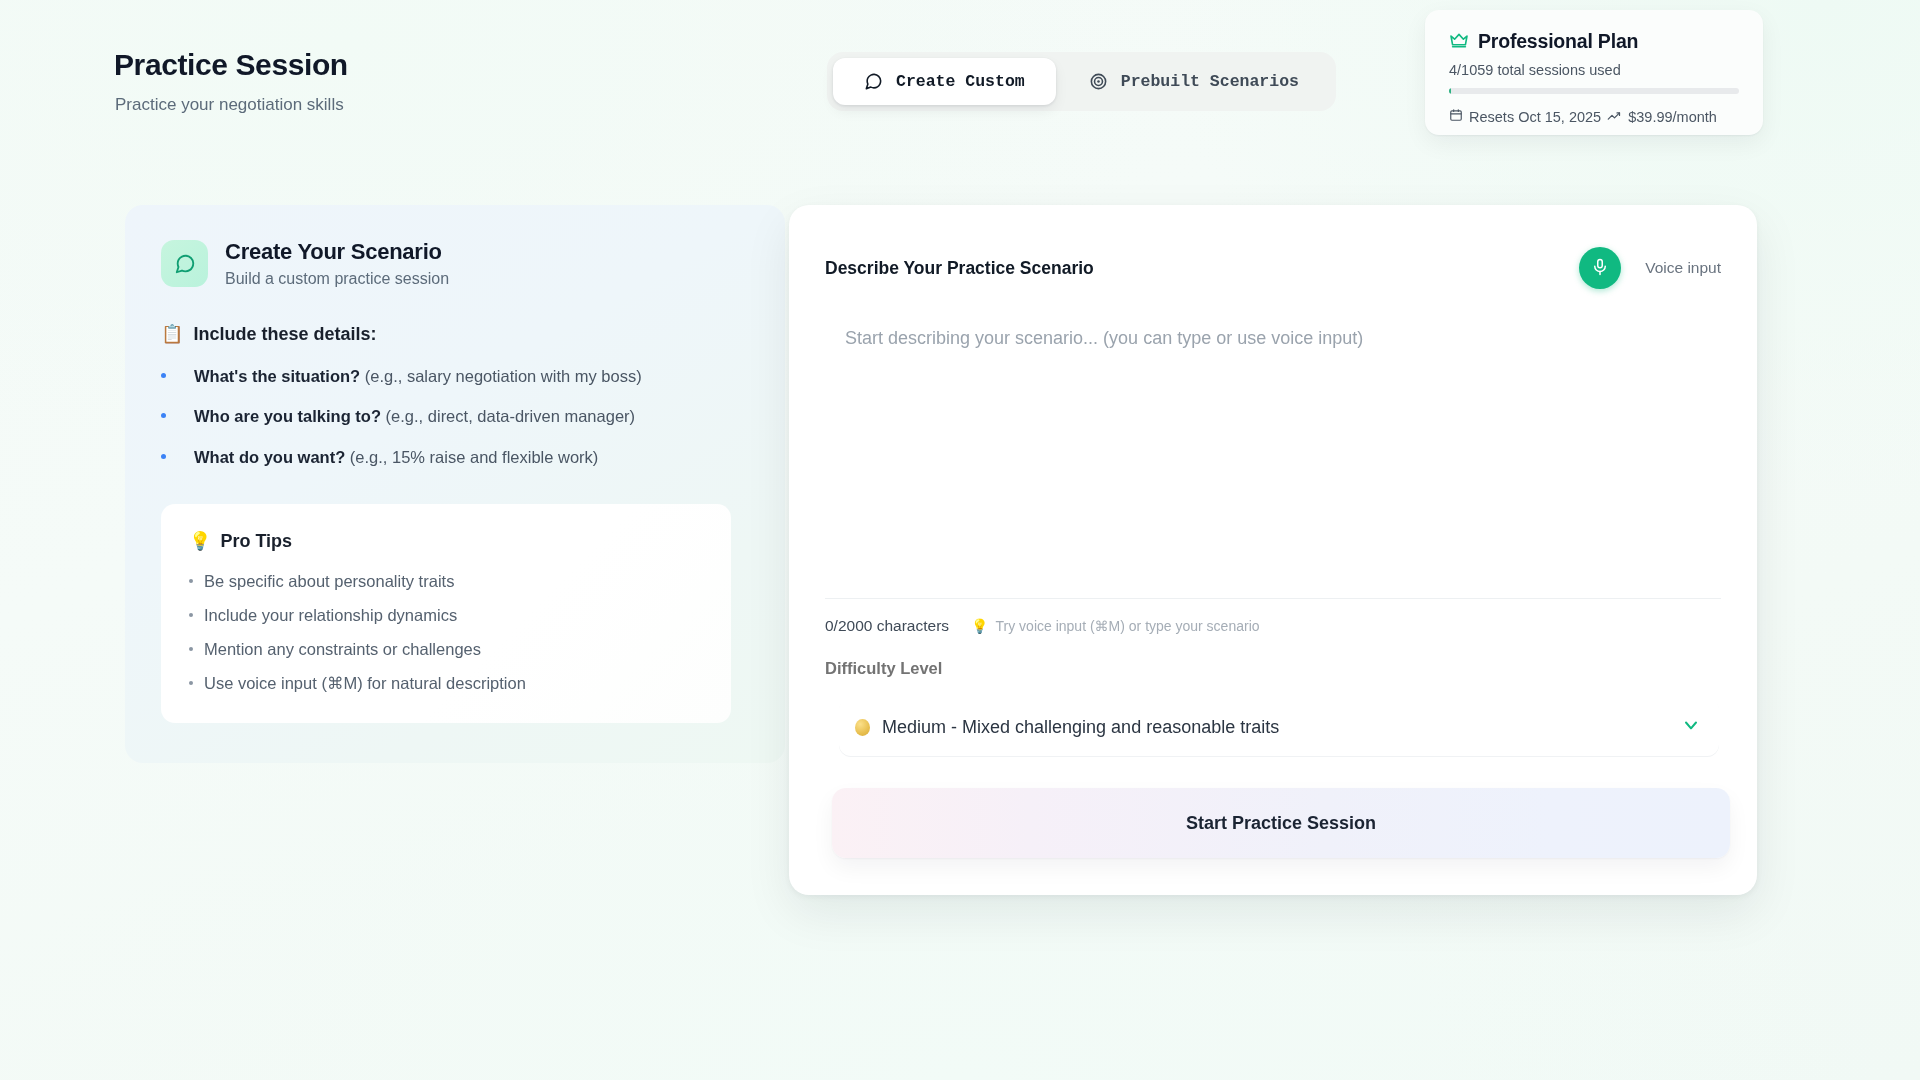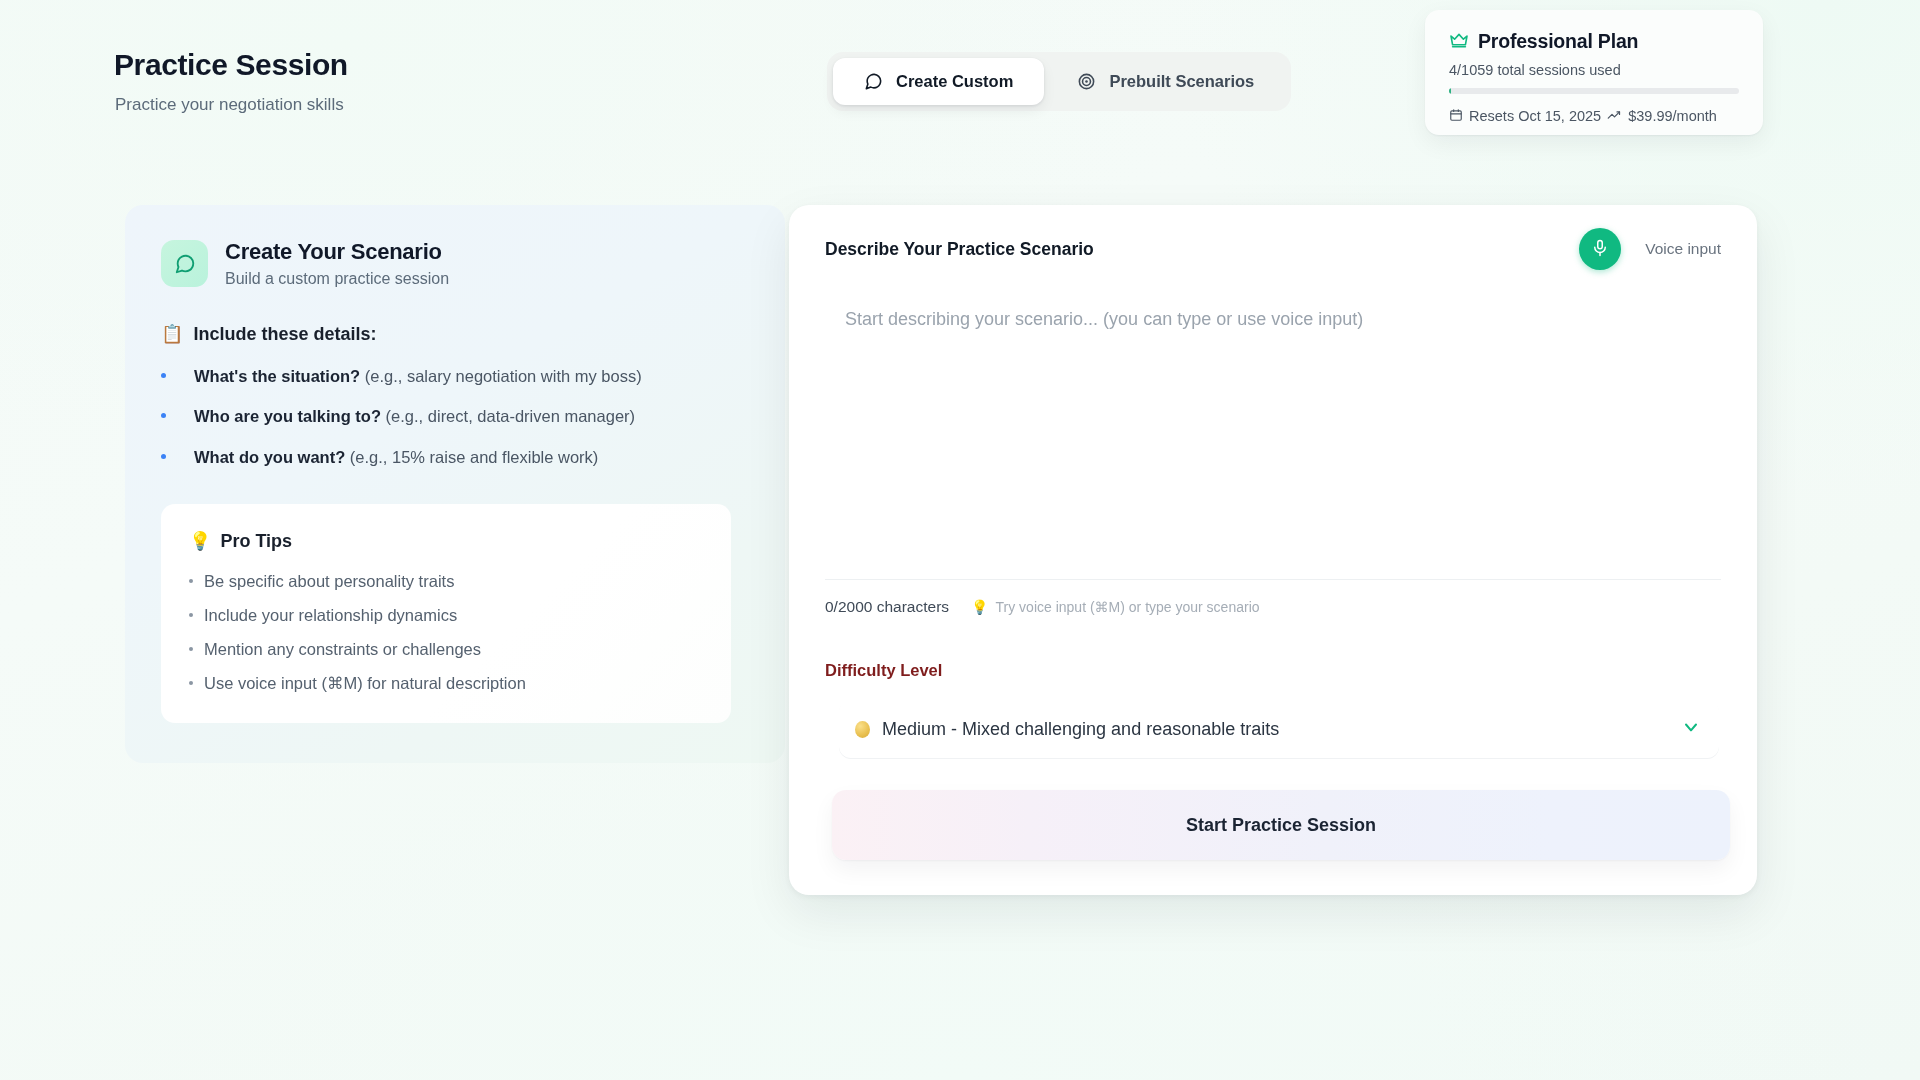--- a/index.html
+++ b/index.html
@@ -66,7 +66,7 @@
     border: none;
     cursor: pointer;
     white-space: nowrap;
-    font-family: Liberation Sans, sans-serif;
+    font-family: Liberation Mono, monospace;
   }
   .tab.active {
     background: #ffffff;

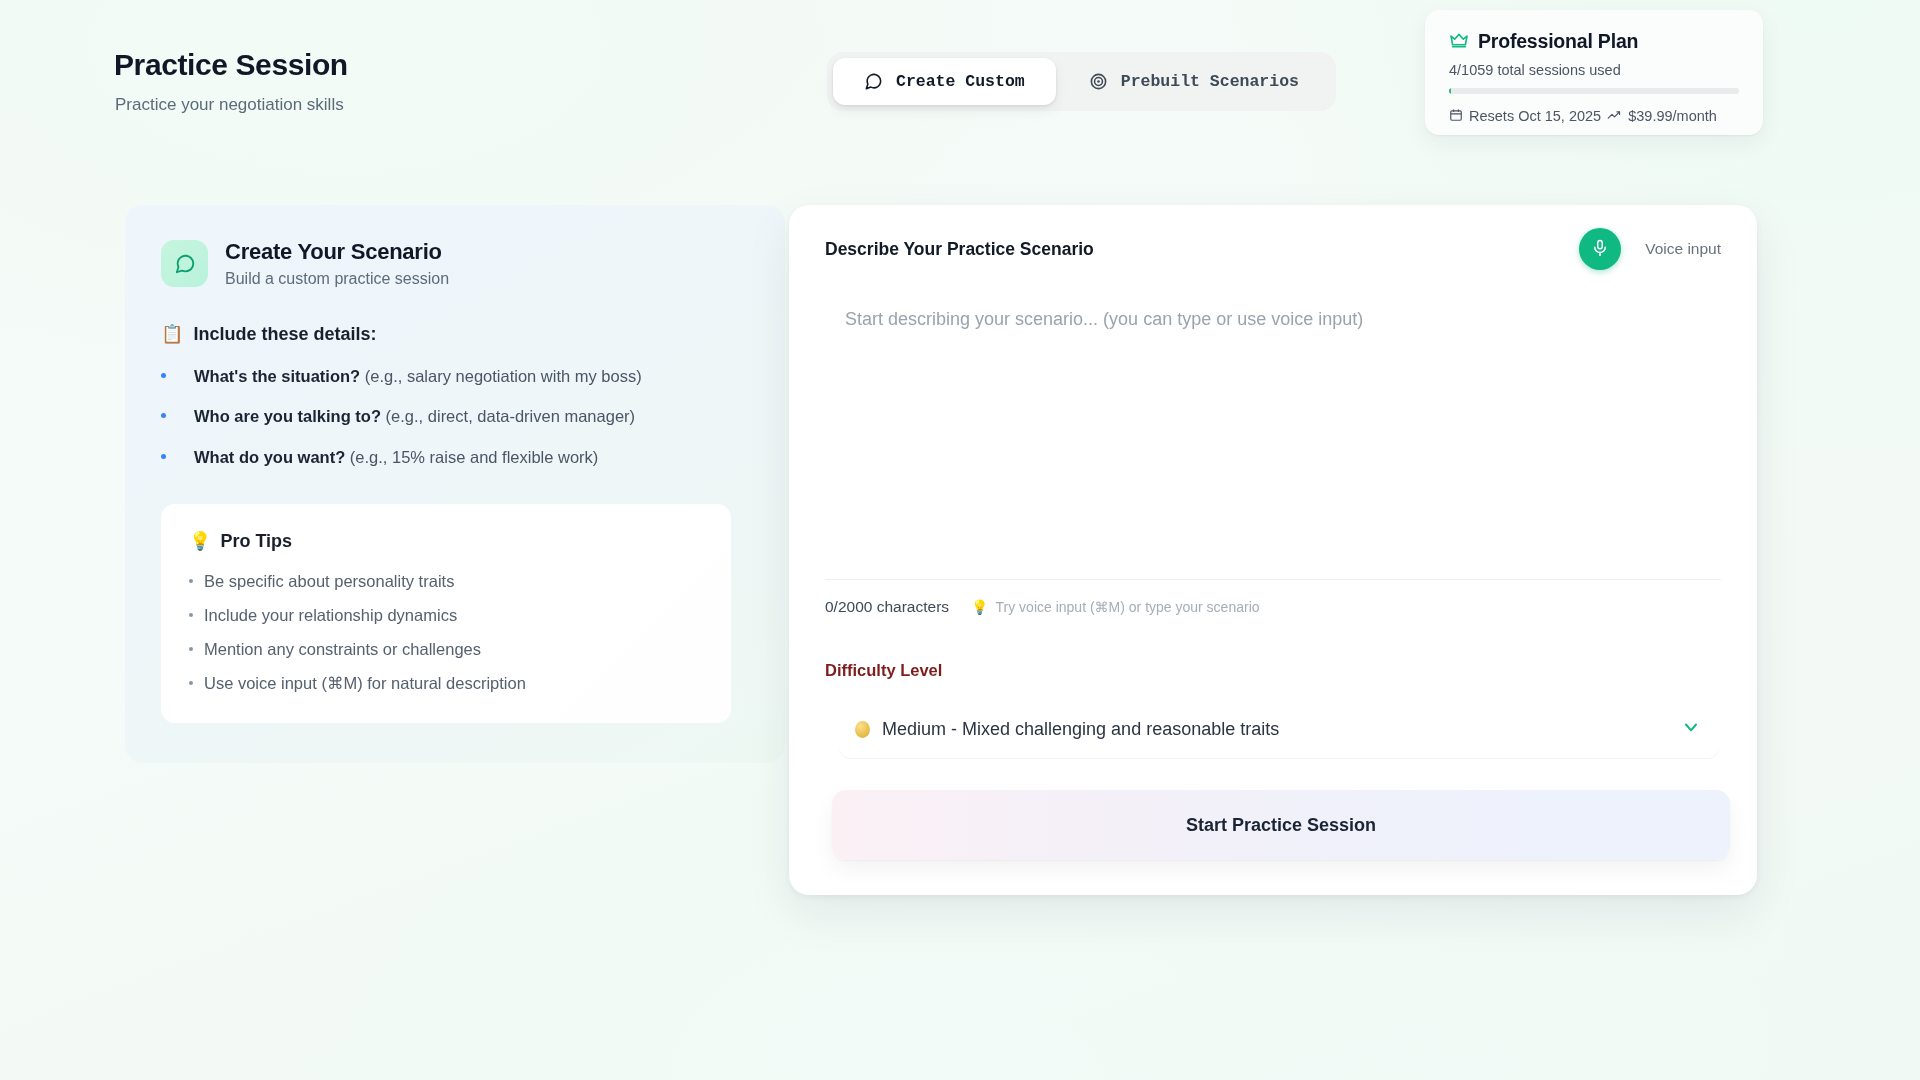--- a/index.html
+++ b/index.html
@@ -117,6 +117,7 @@
   .plan-meta {
     margin-top: 14px;
     display: flex;
+    align-items: center;
     gap: 6px;
     font-size: 14.5px;
     color: #4b5663;

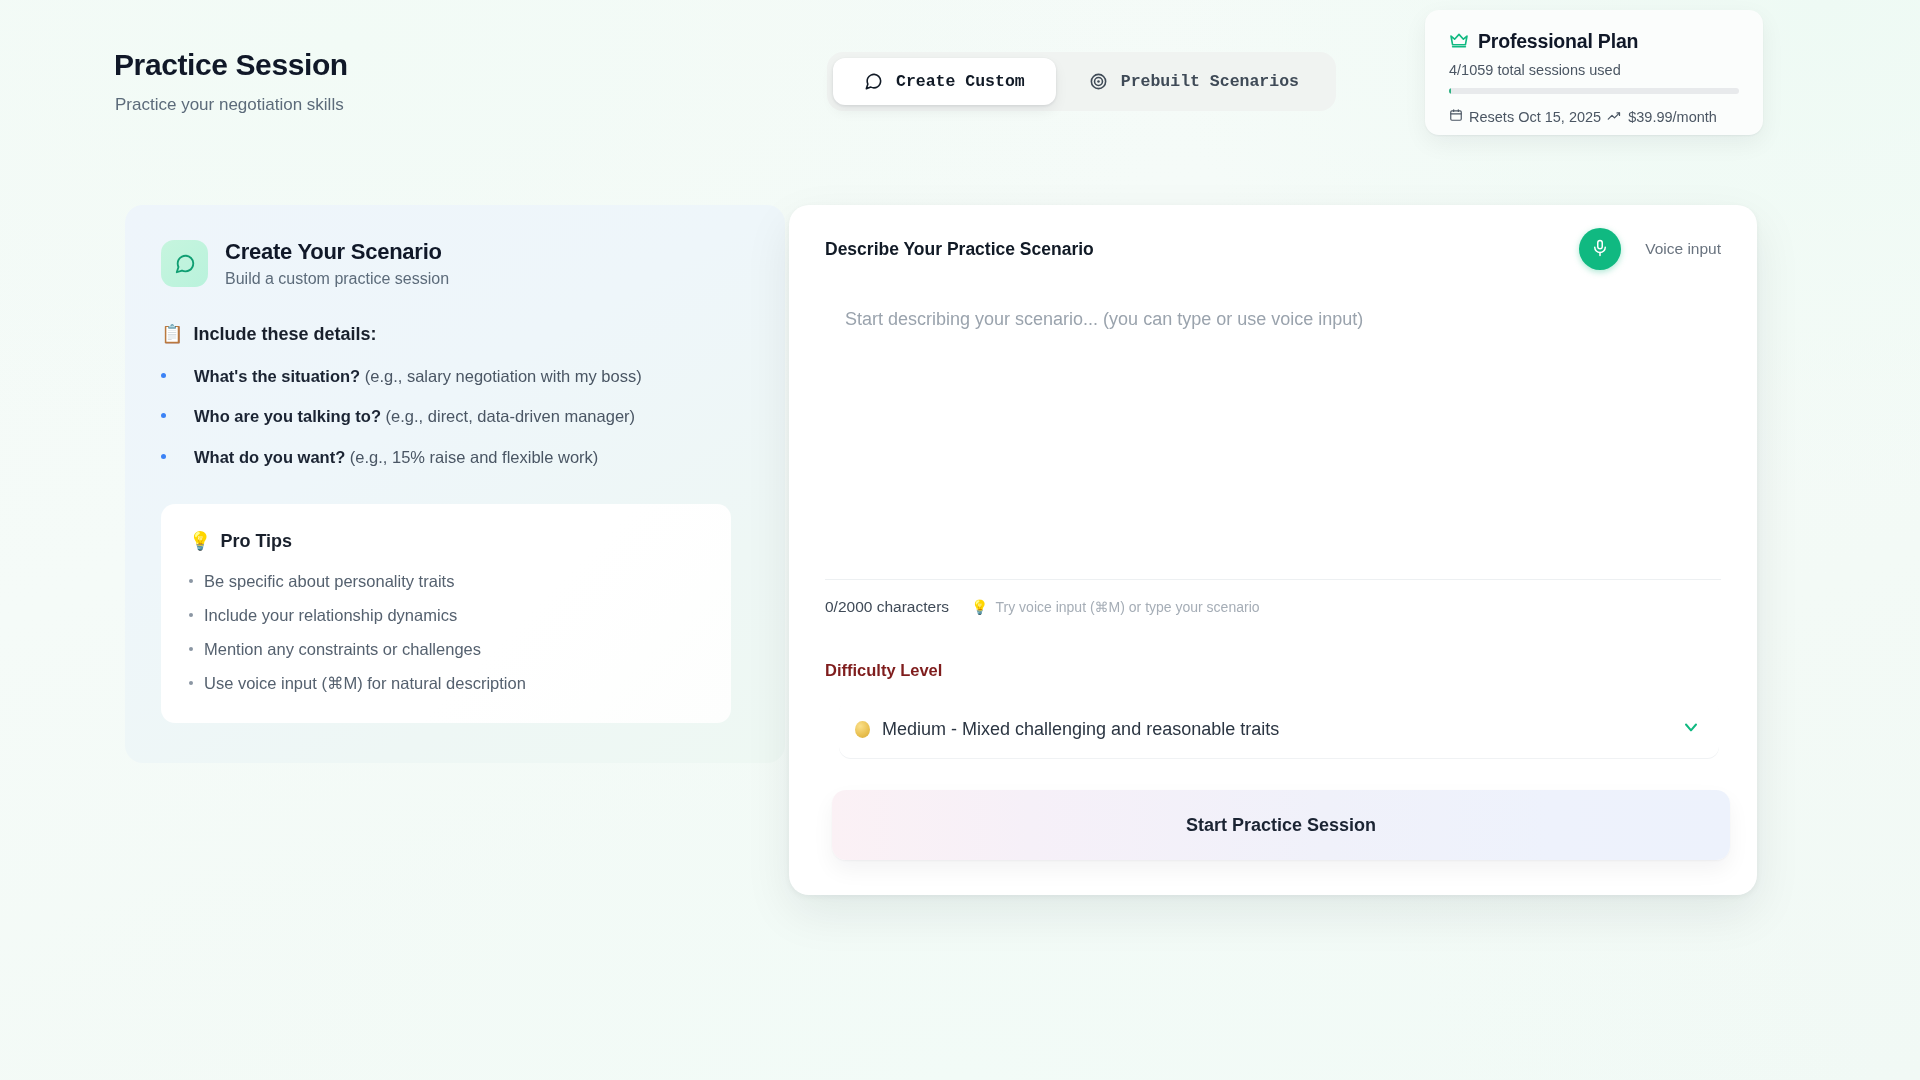--- a/index.html
+++ b/index.html
@@ -229,7 +229,7 @@
     background: #ffffff;
     border-radius: 20px;
     box-shadow: 0 2px 6px rgba(16,24,40,0.05), 0 18px 48px rgba(16,24,40,0.08);
-    padding: 23px 36px 34px 36px;
+    padding: 42px 36px 34px 36px;
   }
   .card-head-row {
     display: flex;

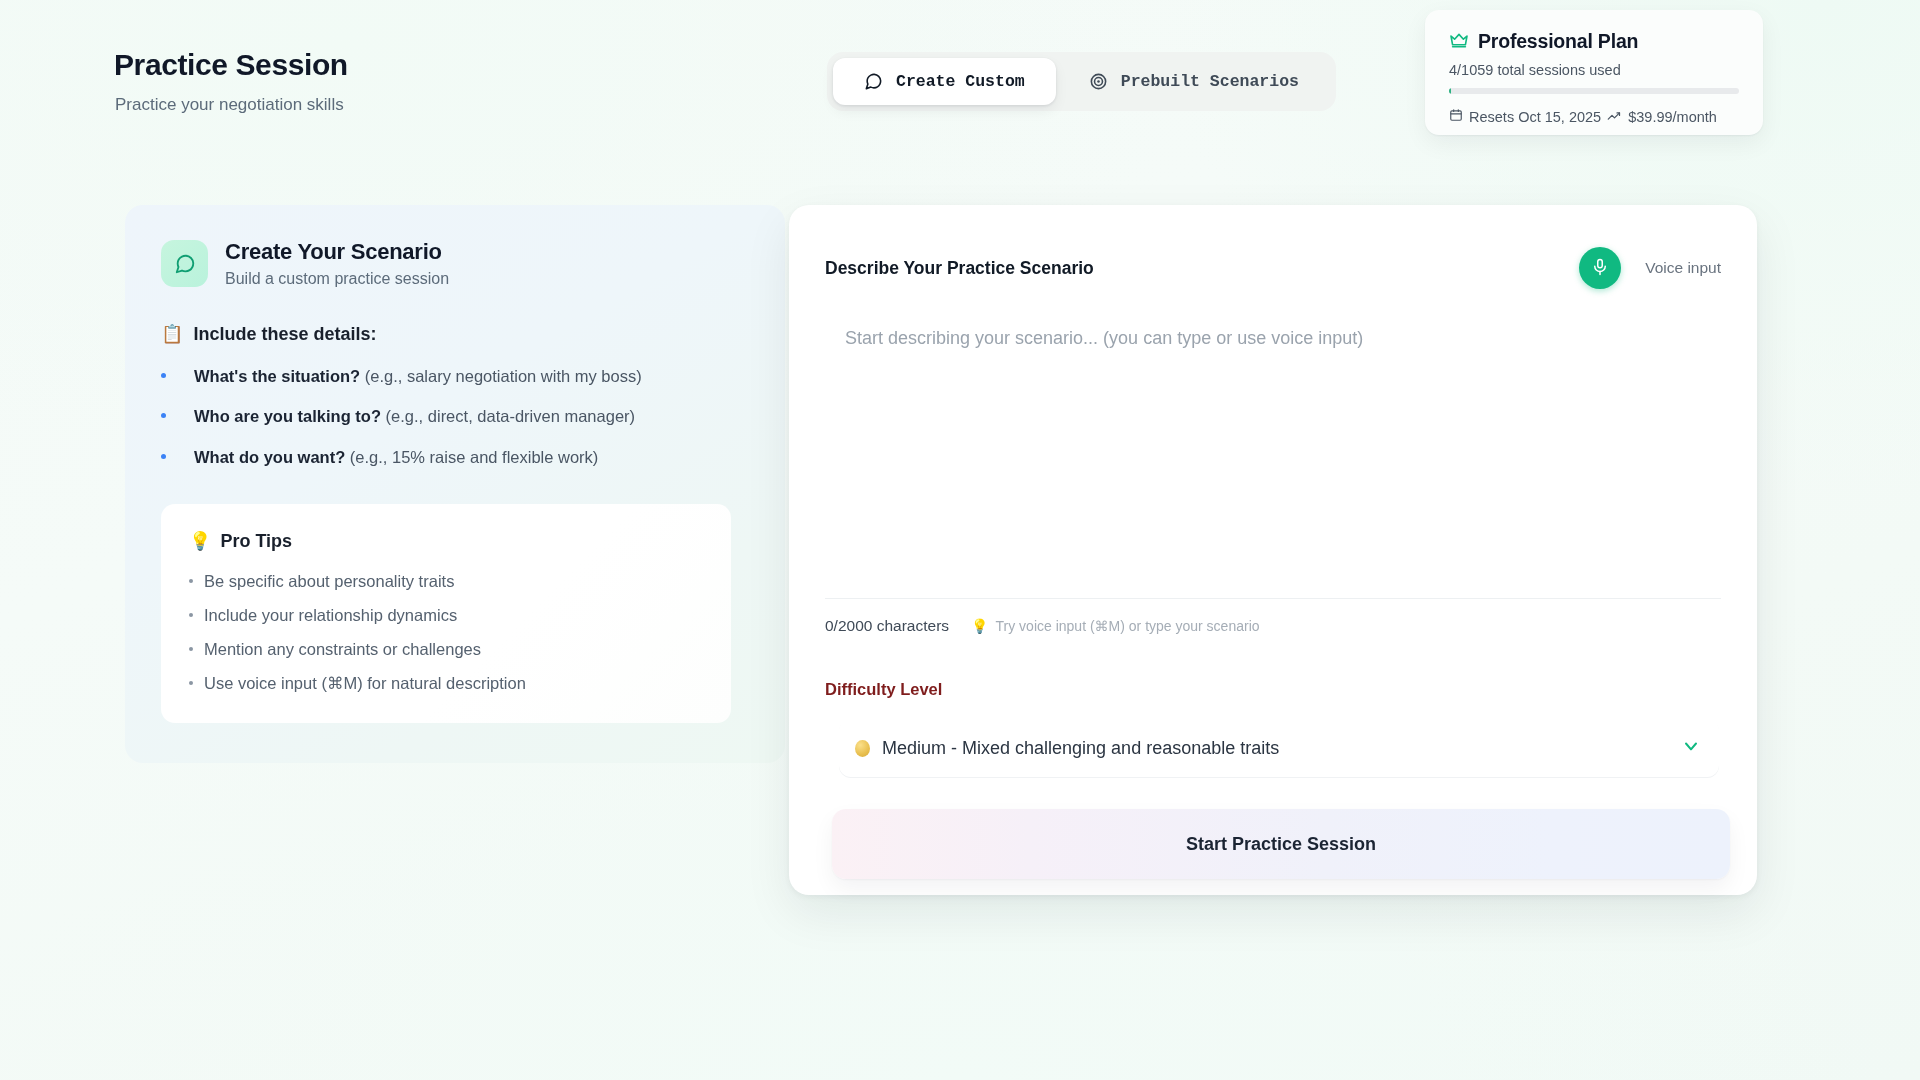--- a/index.html
+++ b/index.html
@@ -297,10 +297,10 @@
   }
 
   .difficulty-label {
-    margin-top: 45px;
+    margin-top: 24px;
     font-size: 16.5px;
     font-weight: 700;
-    color: #7f1d1d;
+    color: #737373;
   }
   .difficulty-select {
     margin-top: 20px;

